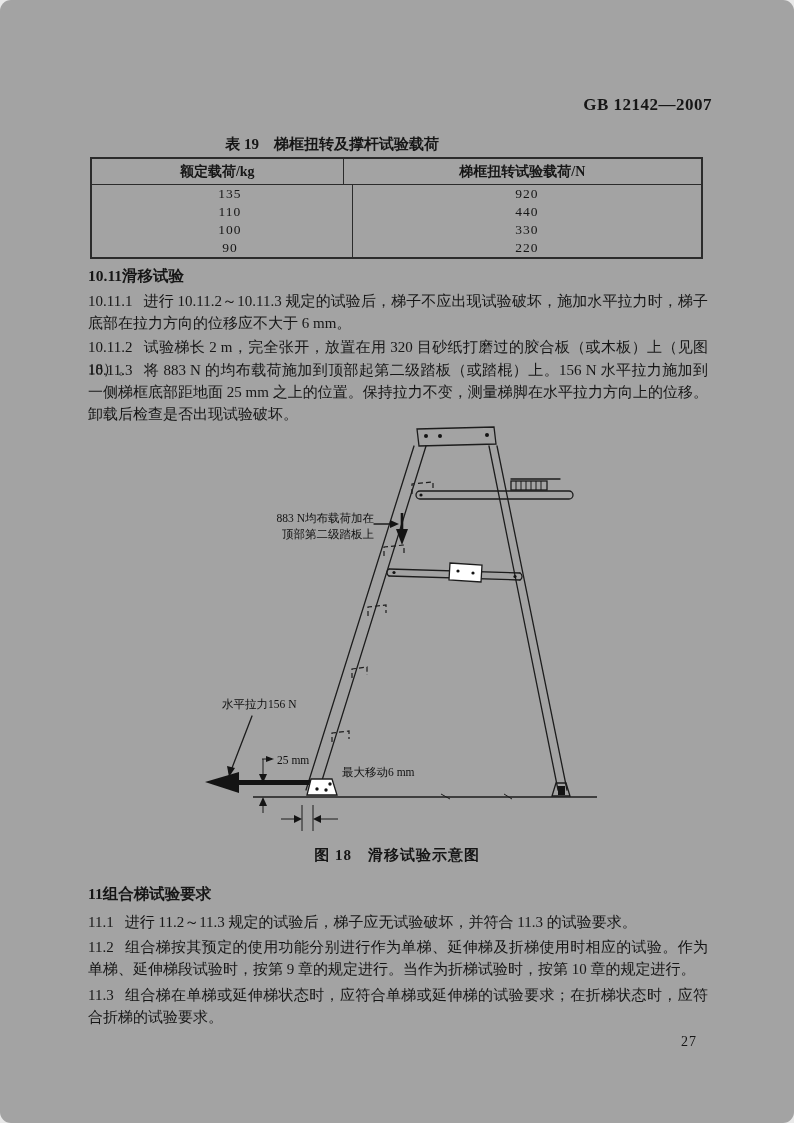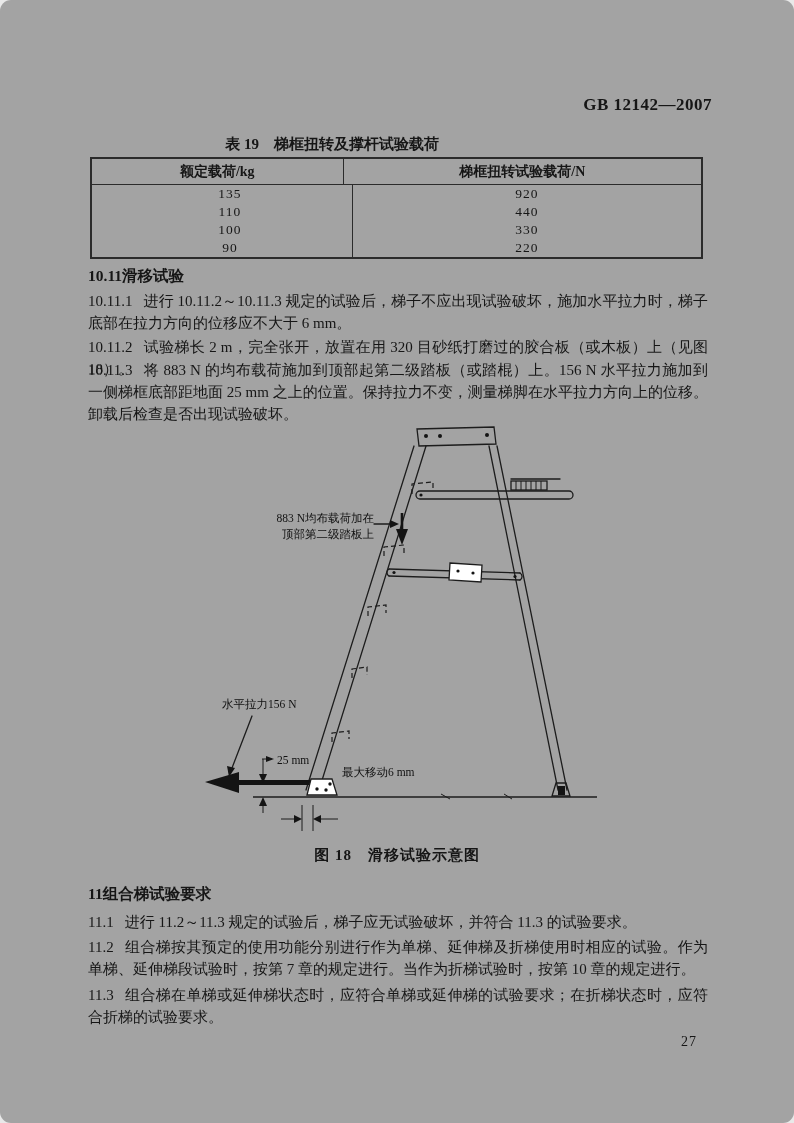--- a/index.html
+++ b/index.html
@@ -199,7 +199,7 @@
     <span class="num">11.1</span><span>进行 11.2～11.3 规定的试验后，梯子应无试验破坏，并符合 11.3 的试验要求。</span>
   </p>
   <p class="clause" style="top:936px">
-    <span class="num">11.2</span><span>组合梯按其预定的使用功能分别进行作为单梯、延伸梯及折梯使用时相应的试验。作为单梯、延伸梯段试验时，按第 7 章的规定进行。当作为折梯试验时，按第 10 章的规定进行。</span>
+    <span class="num">11.2</span><span>组合梯按其预定的使用功能分别进行作为单梯、延伸梯及折梯使用时相应的试验。作为单梯、延伸梯段试验时，按第 9 章的规定进行。当作为折梯试验时，按第 10 章的规定进行。</span>
   </p>
   <p class="clause" style="top:984px">
     <span class="num">11.3</span><span>组合梯在单梯或延伸梯状态时，应符合单梯或延伸梯的试验要求；在折梯状态时，应符合折梯的试验要求。</span>

